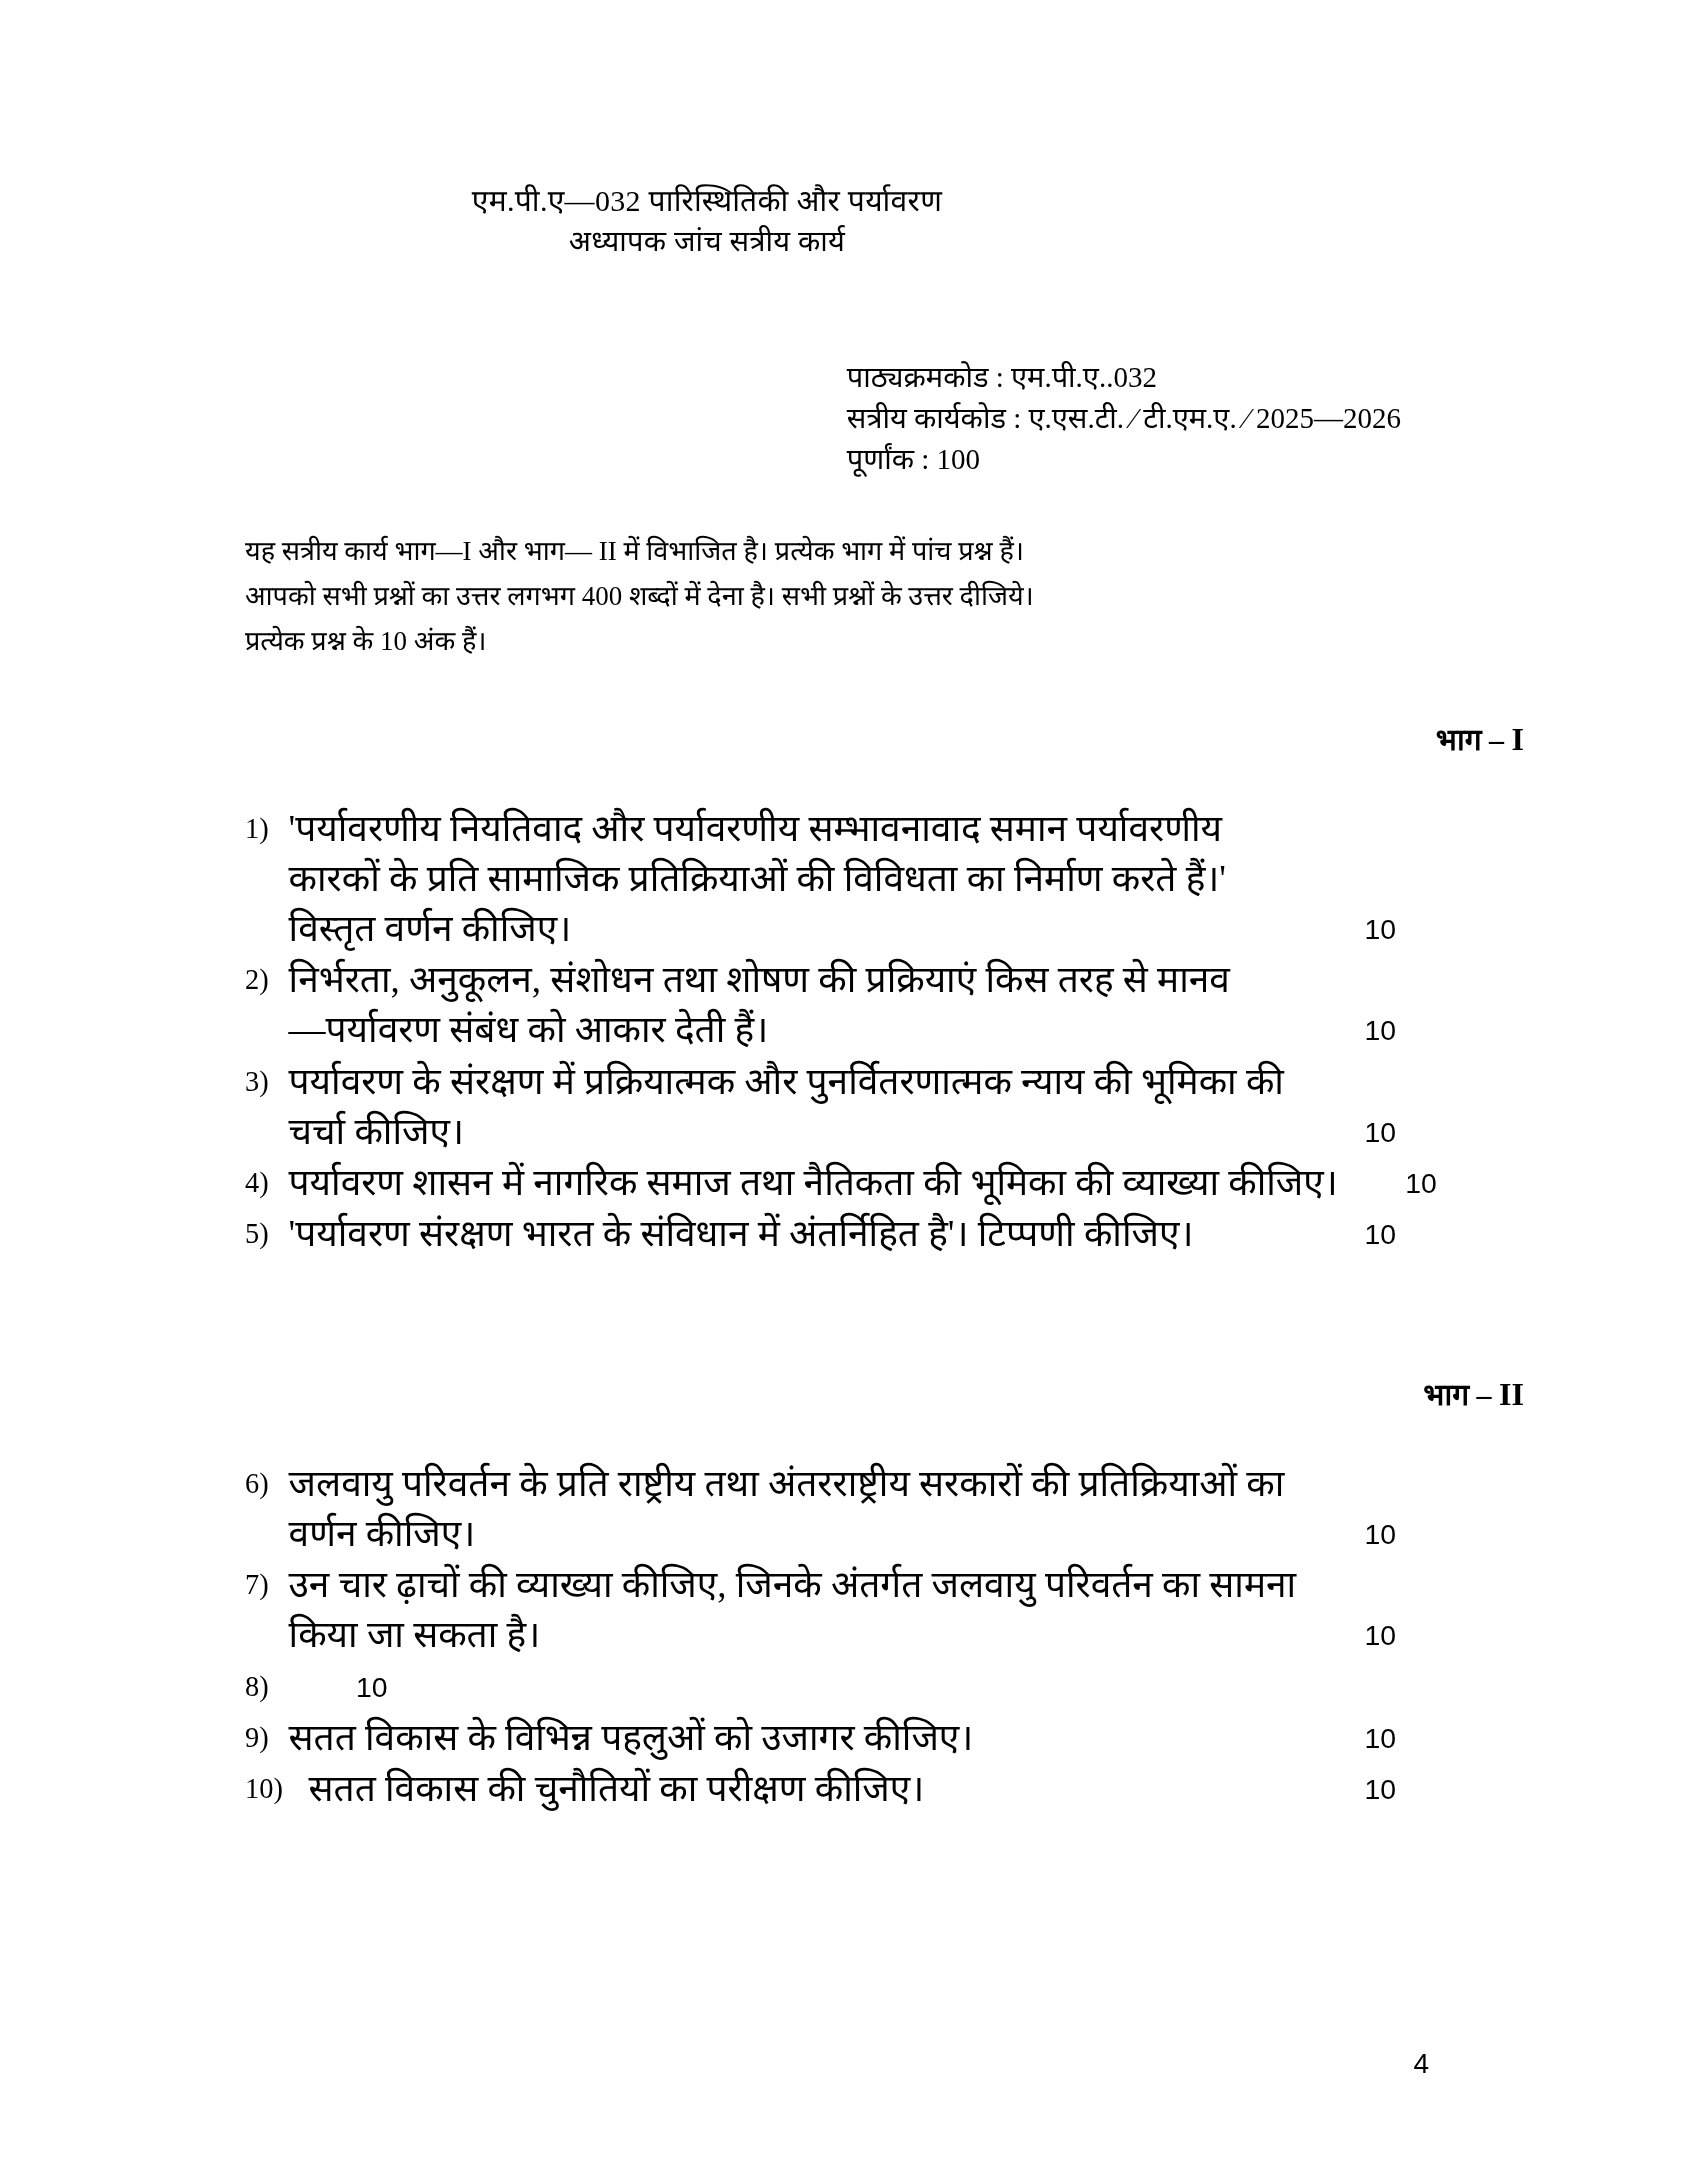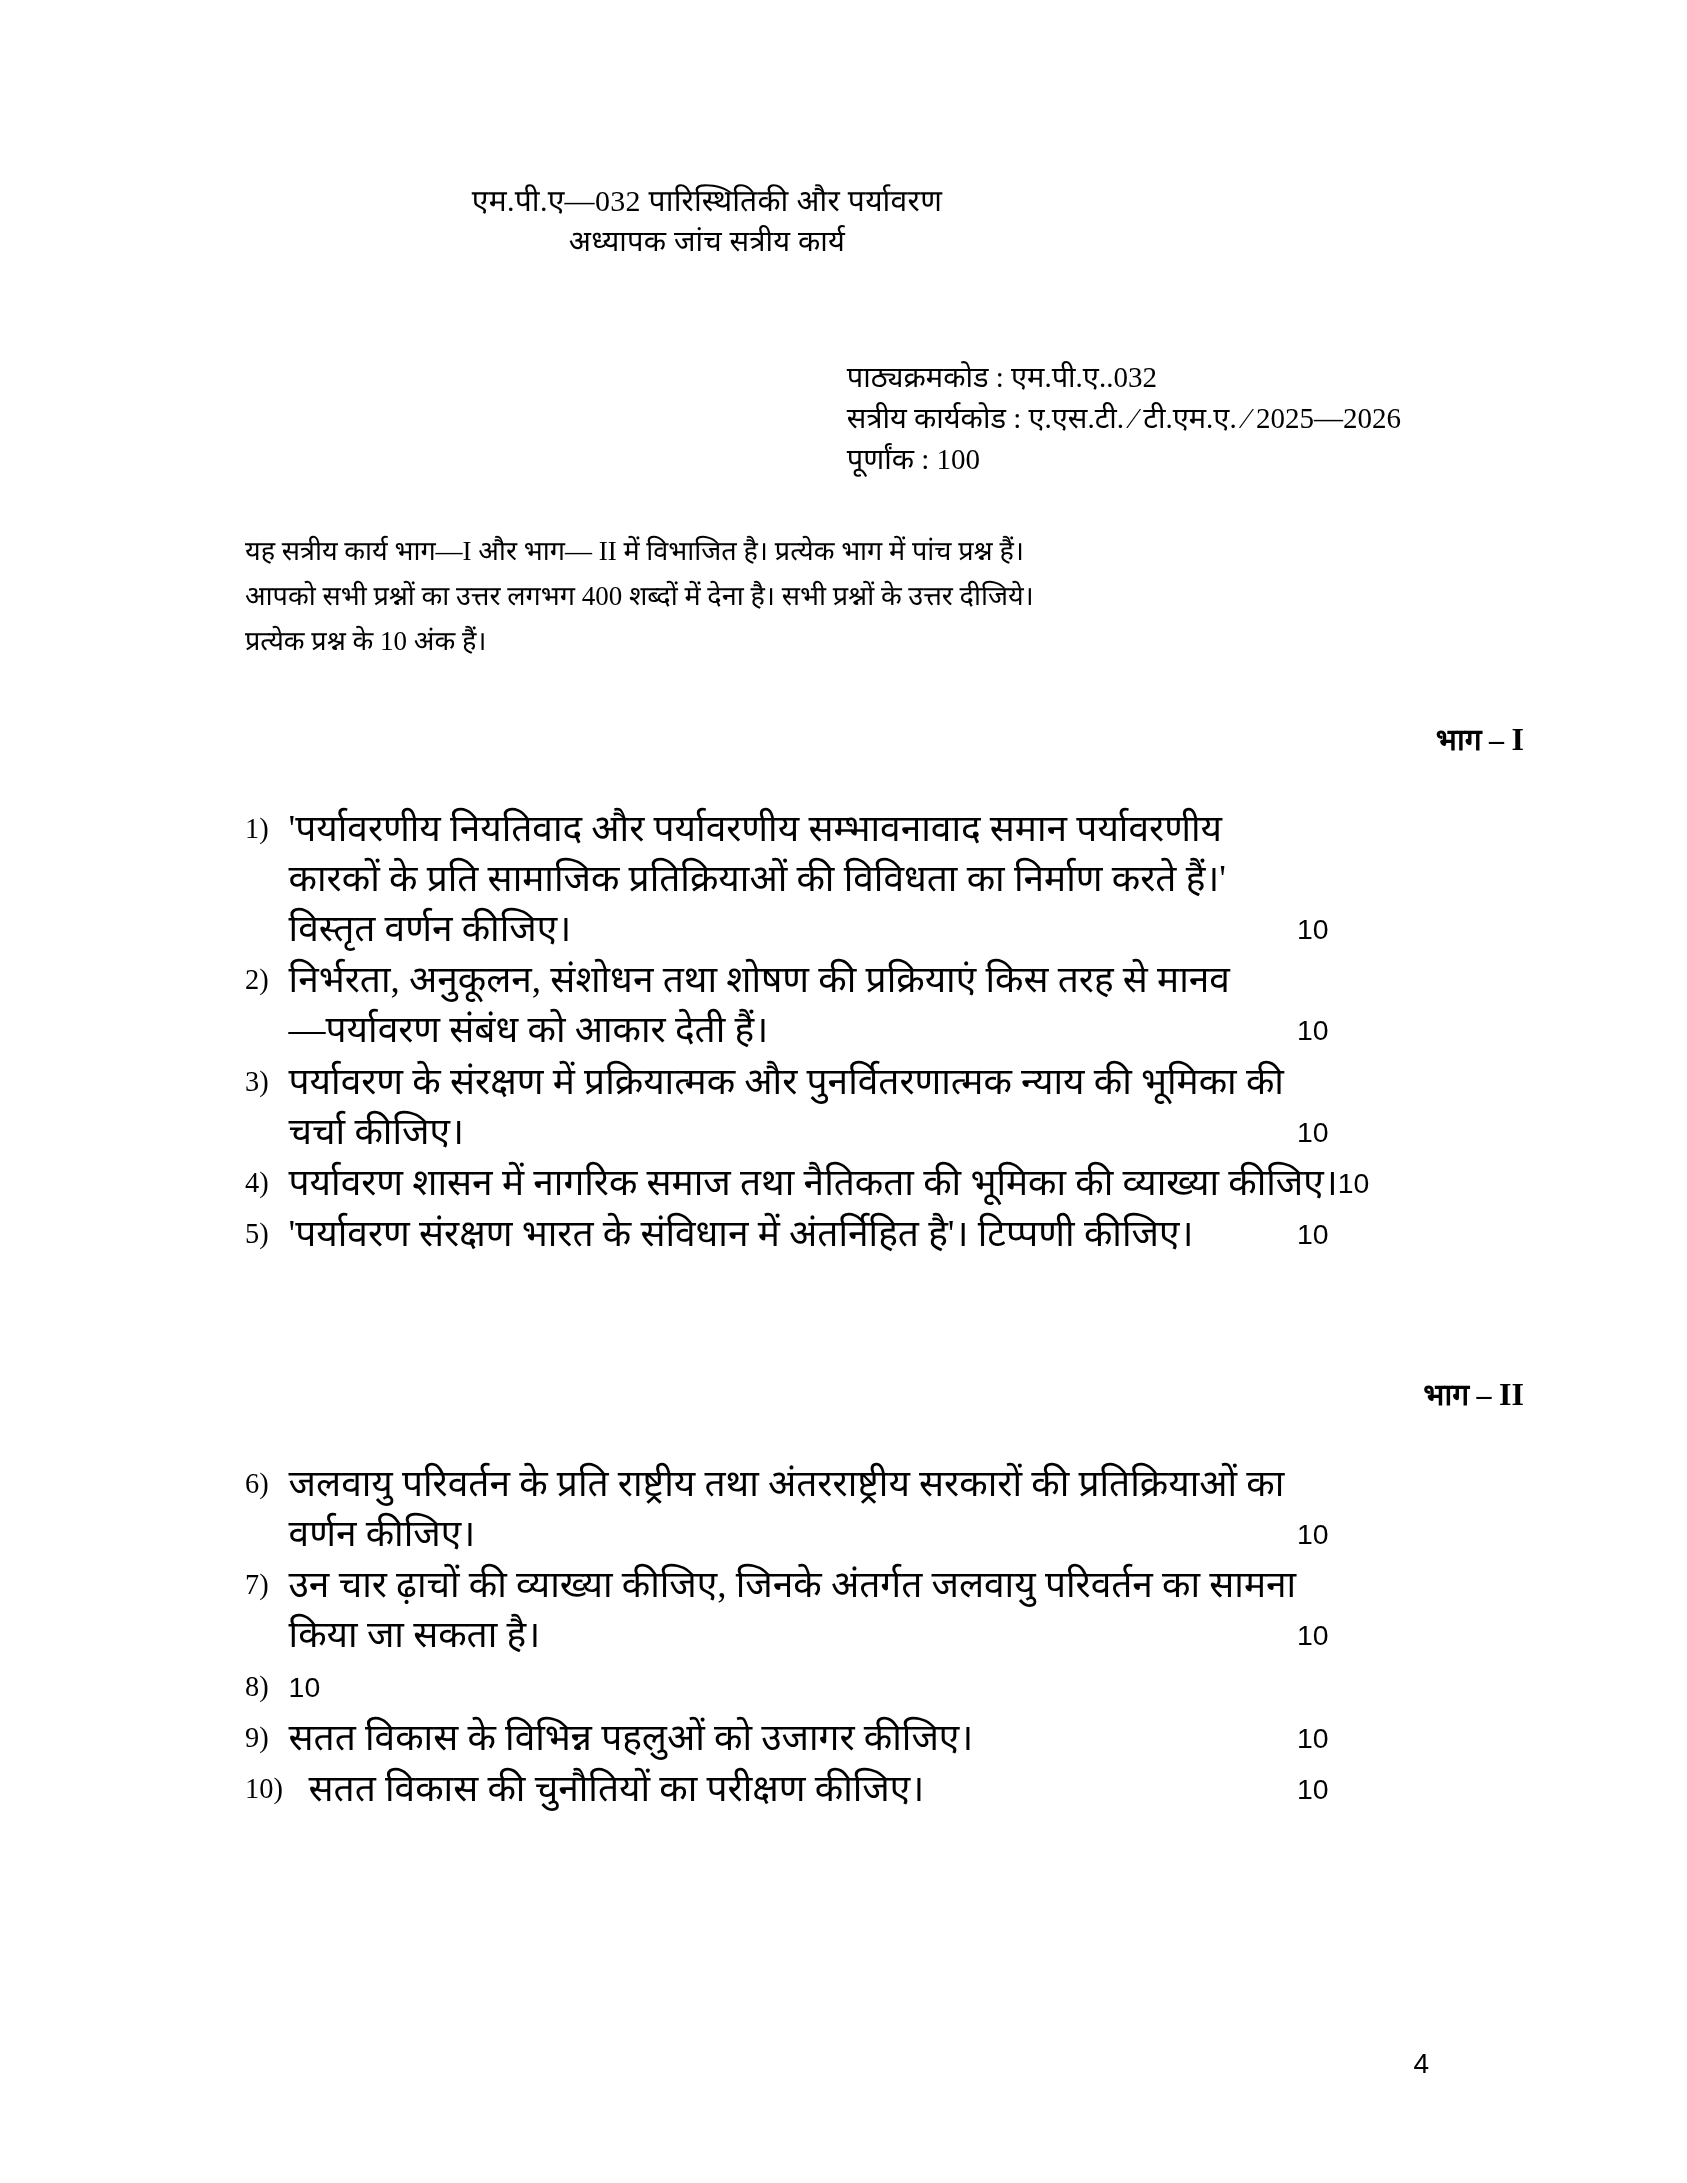--- a/index.html
+++ b/index.html
@@ -121,7 +121,7 @@
   .qmarks {
     flex: 0 0 auto;
     width: 99px;
-    text-align: left;
+    text-align: right;
     font-size: 28.4px;
     line-height: 50px;
     font-family: "Liberation Sans", sans-serif;

